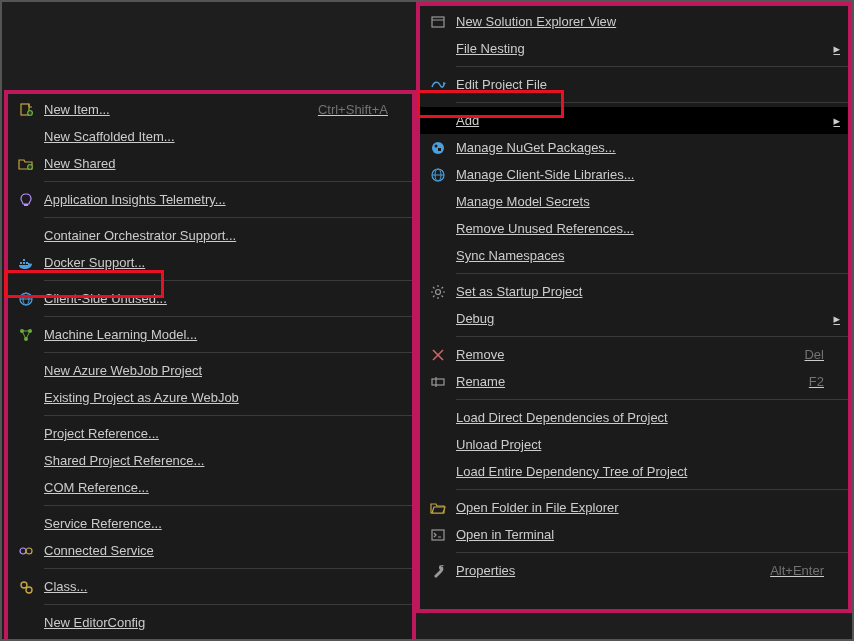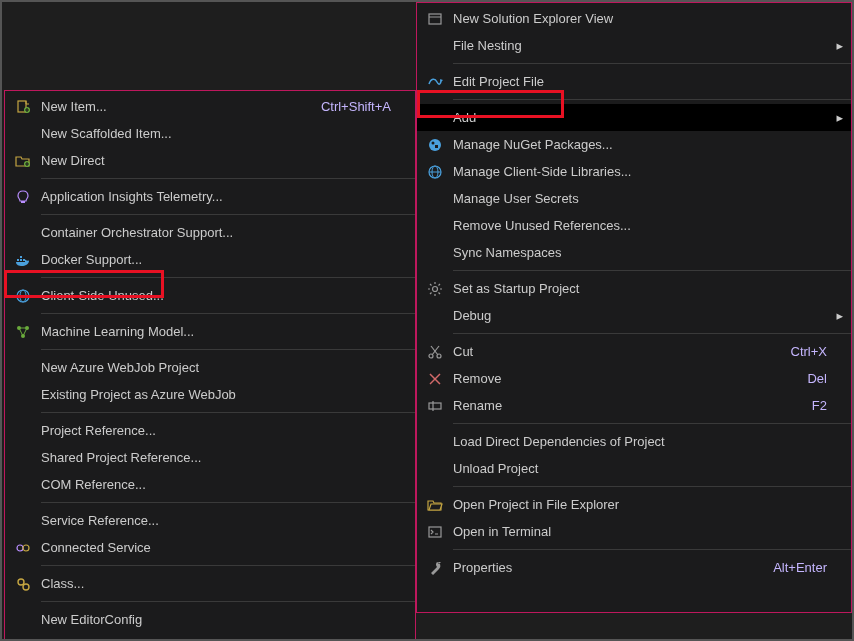--- a/index.html
+++ b/index.html
@@ -17,7 +17,8 @@
     .menu-panel {
       position: absolute;
       background: #1b1b1c;
-      border: 1px solid #be185d;
+      border: 4px solid #be185d;
+      text-decoration: underline;
     }
     .left-panel {
       left: 2px;

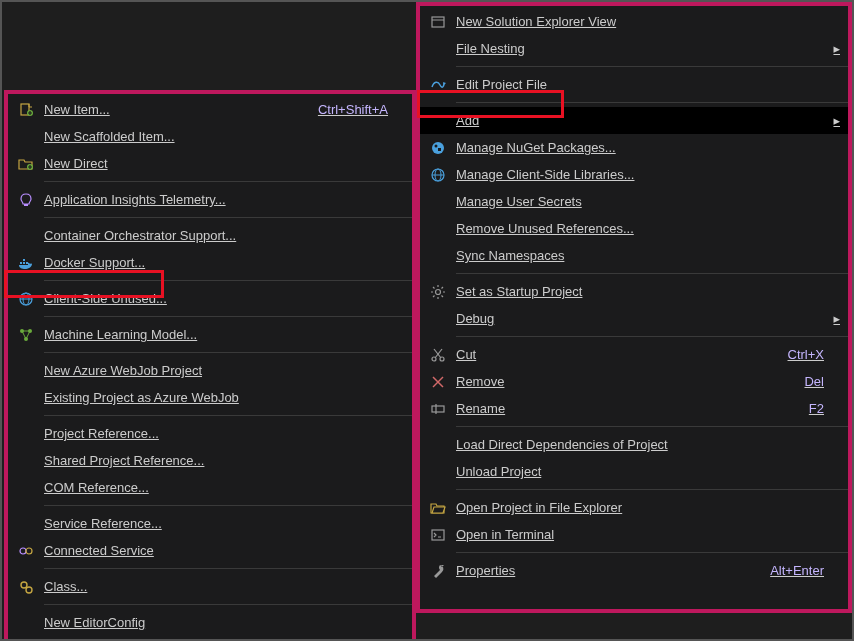--- a/index.html
+++ b/index.html
@@ -53,7 +53,7 @@
       overflow: hidden;
     }
     .shortcut-cell {
-      color: #c4b5fd;
+      color: #737373;
       padding-left: 20px;
       white-space: nowrap;
     }

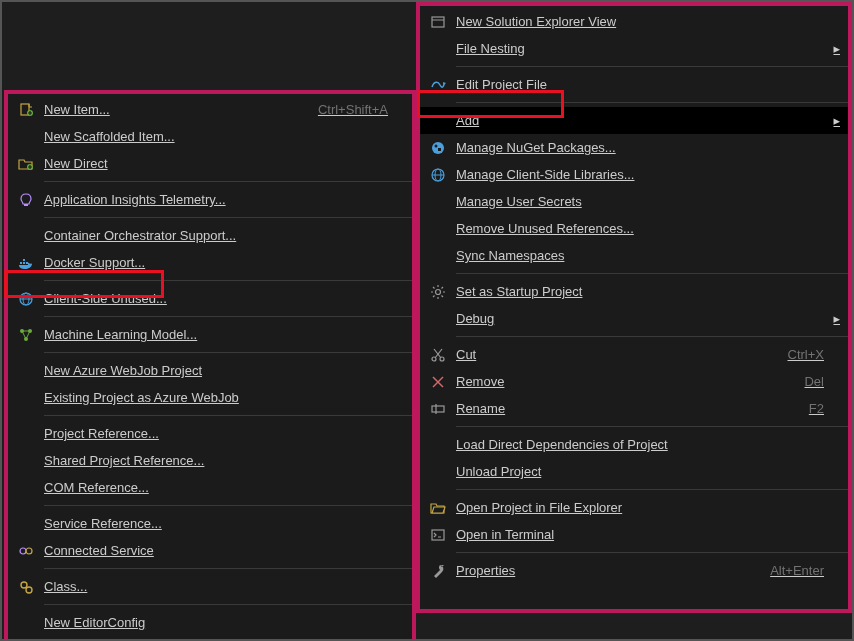--- a/index.html
+++ b/index.html
@@ -111,7 +111,7 @@
           <path d="M12 9 v4 M10 11 h4" stroke="#1b1b1c" stroke-width="1.2"></path>
         </svg>
       </span>
-      <span class="label-cell">New Direct</span>
+      <span class="label-cell">New Shared</span>
       <span class="arrow-cell"></span>
     </div>
     <div class="separator"></div>

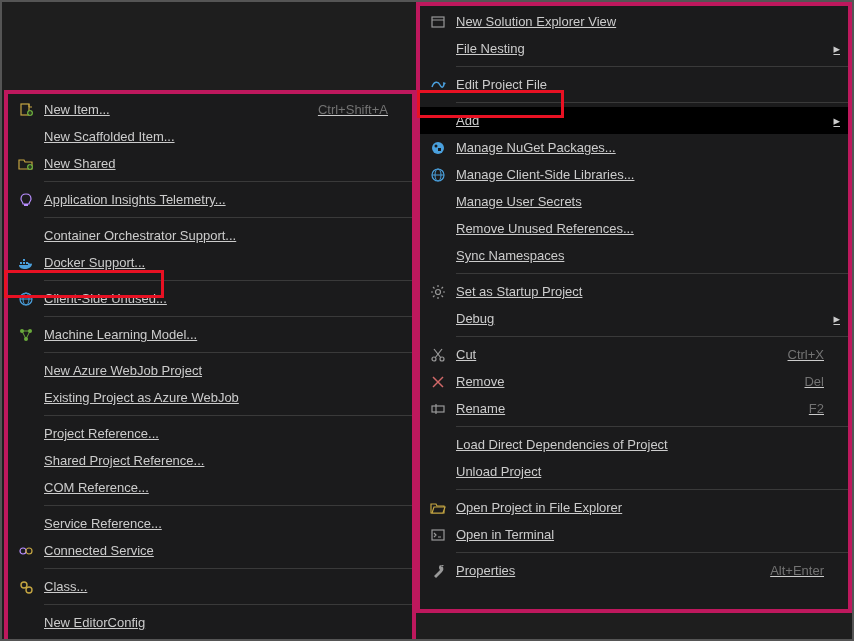--- a/index.html
+++ b/index.html
@@ -289,7 +289,7 @@
     </div>
     <div class="menu-item">
       <span class="icon-cell"></span>
-      <span class="label-cell">Manage User Secrets</span>
+      <span class="label-cell">Manage Model Secrets</span>
       <span class="arrow-cell"></span>
     </div>
     <div class="menu-item">

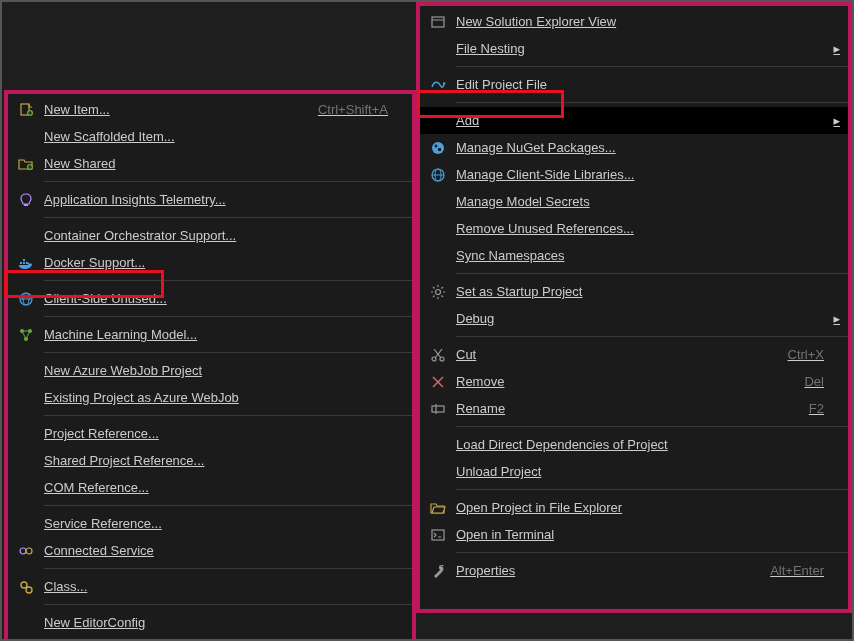--- a/index.html
+++ b/index.html
@@ -322,19 +322,6 @@
     <div class="menu-item">
       <span class="icon-cell">
         <svg viewBox="0 0 16 16">
-          <circle cx="4" cy="12" r="2" fill="none" stroke="#999" stroke-width="1.2"></circle>
-          <circle cx="12" cy="12" r="2" fill="none" stroke="#999" stroke-width="1.2"></circle>
-          <line x1="5" y1="11" x2="12" y2="2" stroke="#999" stroke-width="1.2"></line>
-          <line x1="11" y1="11" x2="4" y2="2" stroke="#999" stroke-width="1.2"></line>
-        </svg>
-      </span>
-      <span class="label-cell">Cut</span>
-      <span class="shortcut-cell">Ctrl+X</span>
-      <span class="arrow-cell"></span>
-    </div>
-    <div class="menu-item">
-      <span class="icon-cell">
-        <svg viewBox="0 0 16 16">
           <line x1="3" y1="3" x2="13" y2="13" stroke="#d16969" stroke-width="1.5"></line>
           <line x1="13" y1="3" x2="3" y2="13" stroke="#d16969" stroke-width="1.5"></line>
         </svg>

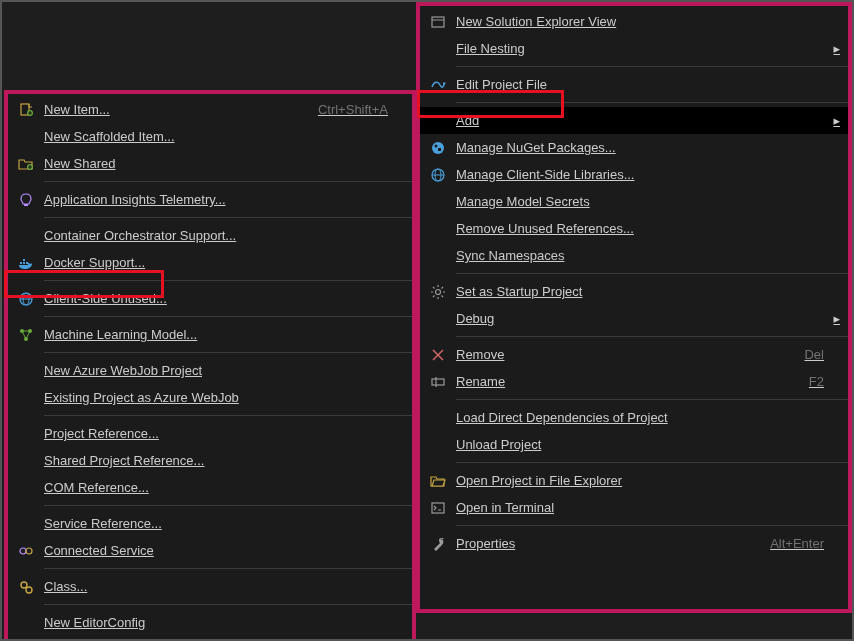--- a/index.html
+++ b/index.html
@@ -352,6 +352,11 @@
       <span class="label-cell">Unload Project</span>
       <span class="arrow-cell"></span>
     </div>
+    <div class="menu-item">
+      <span class="icon-cell"></span>
+      <span class="label-cell">Load Entire Dependency Tree of Project</span>
+      <span class="arrow-cell"></span>
+    </div>
     <div class="separator"></div>
     <div class="menu-item">
       <span class="icon-cell">

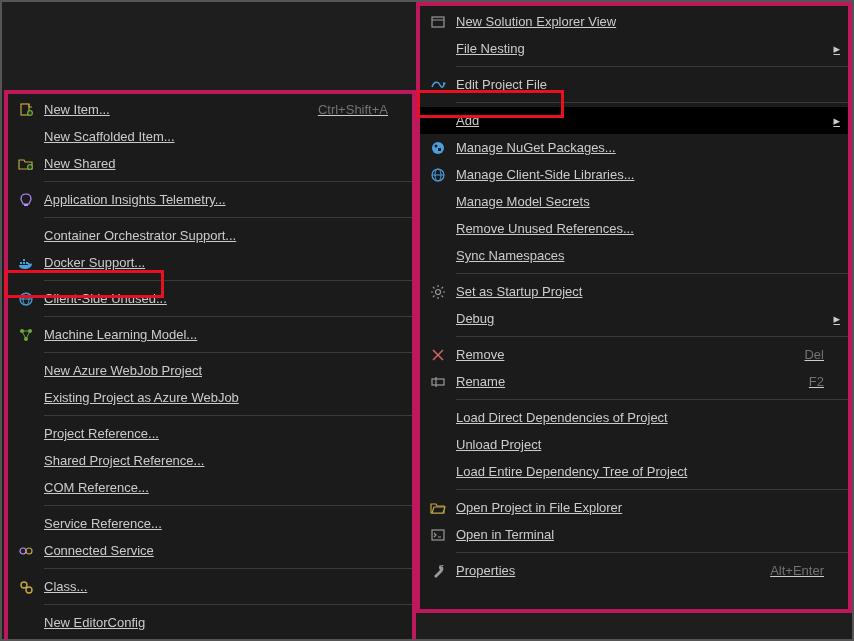--- a/index.html
+++ b/index.html
@@ -365,7 +365,7 @@
           <path d="M2 13 L4 7 h11 l-2 6 z" fill="#1b1b1c" stroke="#c5a642" stroke-width="1.2"></path>
         </svg>
       </span>
-      <span class="label-cell">Open Project in File Explorer</span>
+      <span class="label-cell">Open Folder in File Explorer</span>
       <span class="arrow-cell"></span>
     </div>
     <div class="menu-item">

